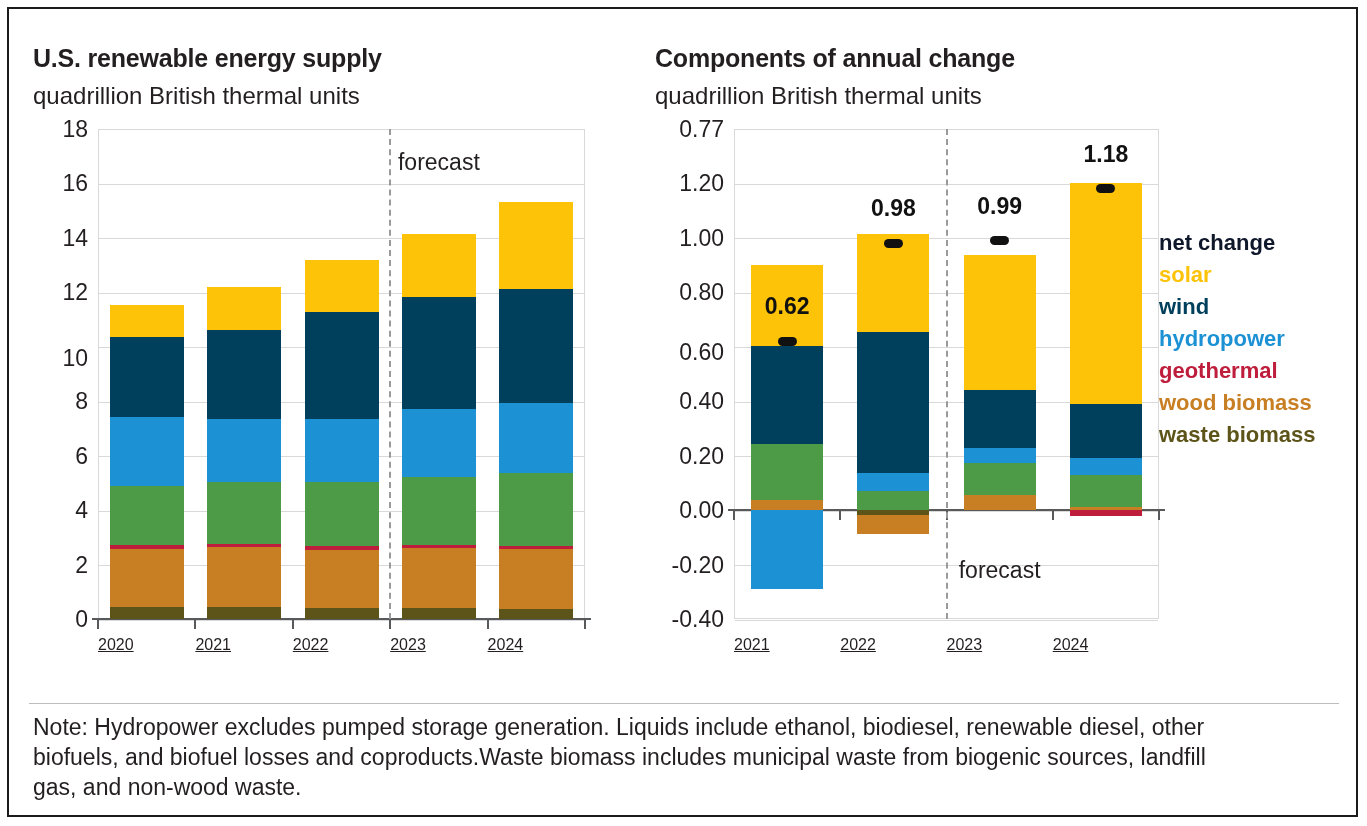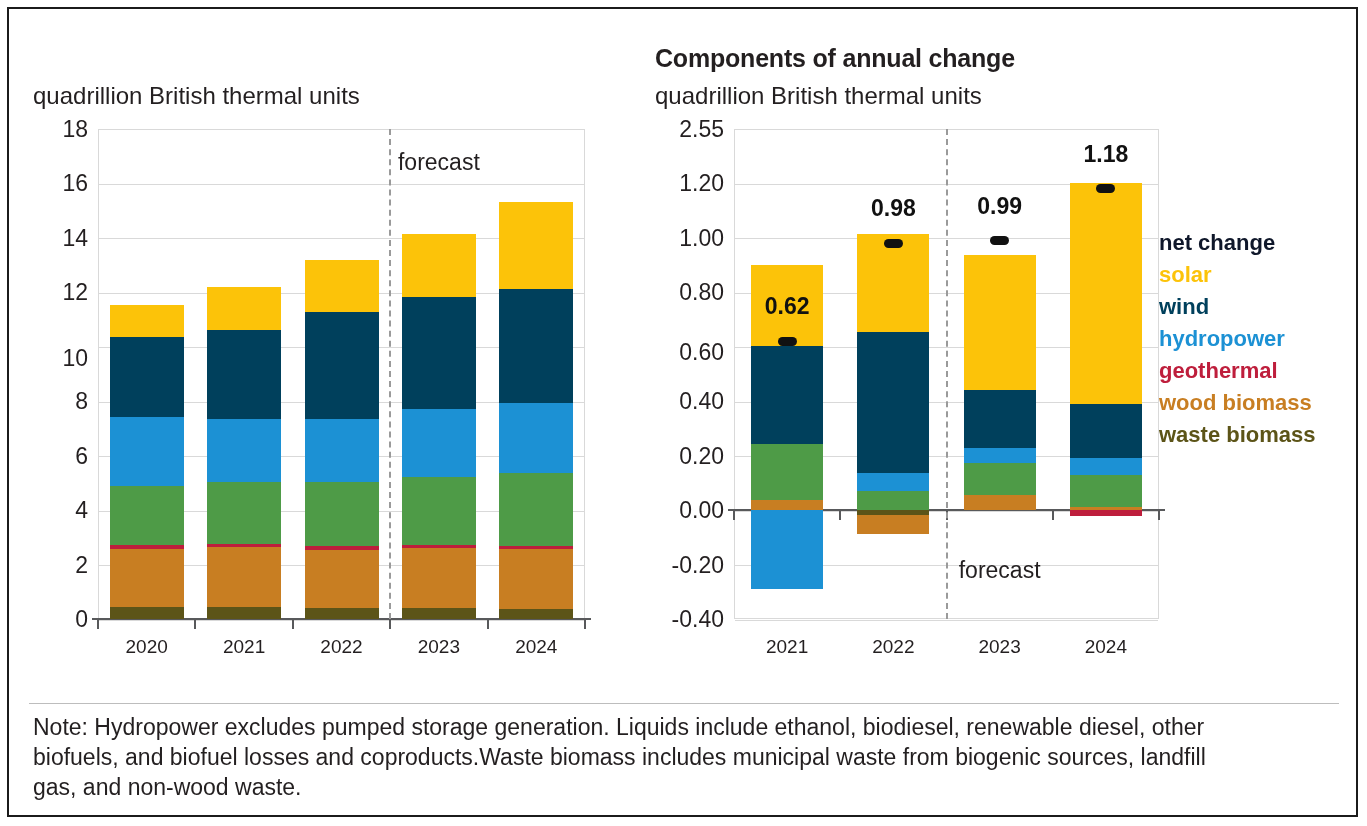--- a/index.html
+++ b/index.html
@@ -91,6 +91,7 @@
 <div id="frame">
 
   <div class="panel" id="panel-left" style="left:0;top:0;width:620px;height:650px;">
+    <div class="chart-title" style="position:absolute;left:24px;top:35px;">U.S. renewable energy supply</div>
     <div class="chart-sub" style="position:absolute;left:24px;top:73px;">quadrillion British thermal units</div>
 
     <div class="plot" id="plot-left" style="left:89px;top:120px;width:487px;height:490px;">

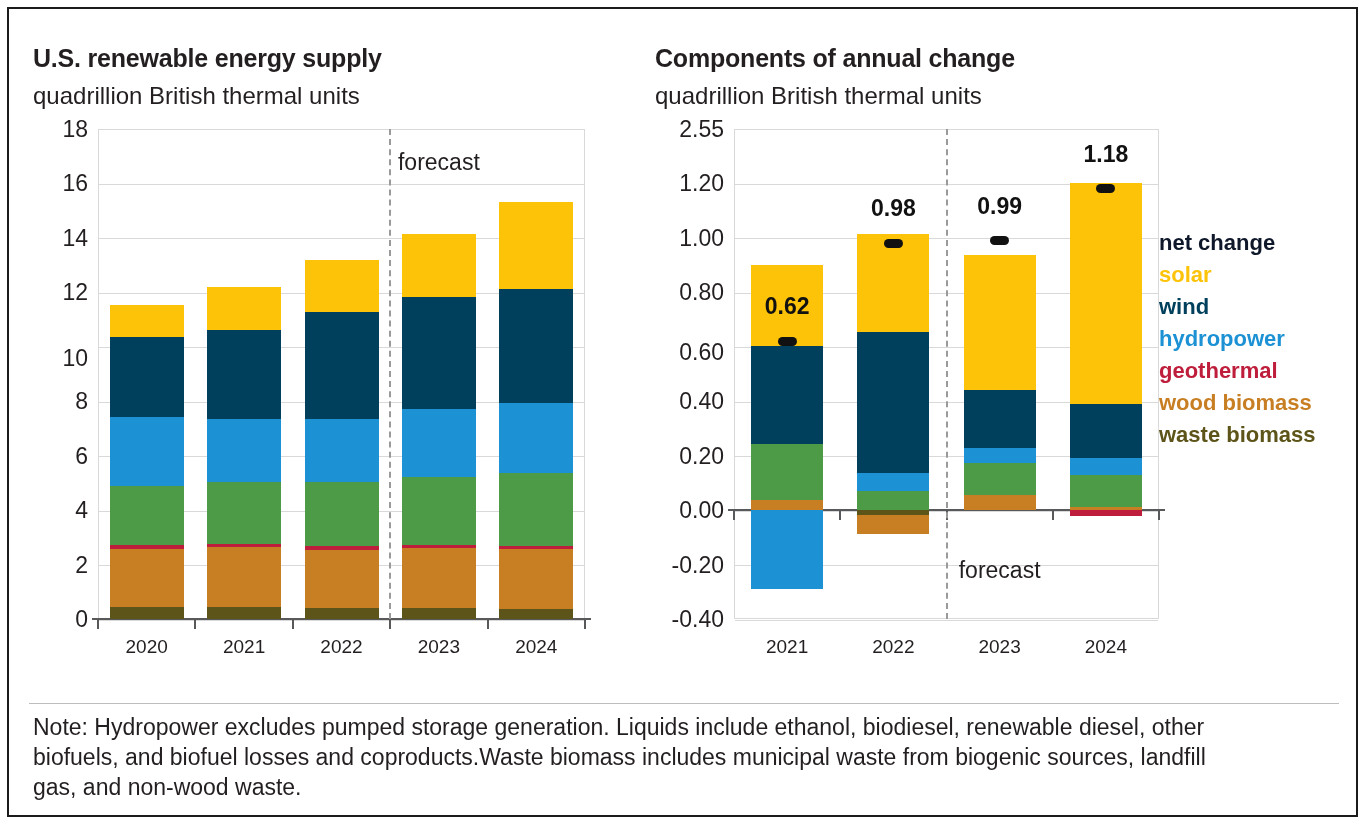--- a/index.html
+++ b/index.html
@@ -191,7 +191,7 @@
         <div class="gridline" style="top: 435.056px;"></div>
         <div class="gridline" style="top: 489.5px;"></div>
       </div>
-  <div class="ytick" style="width: 78px; left: 17px; top: 109px;">2.55</div>
+  <div class="ytick" style="width: 78px; left: 17px; top: 109px;">0.77</div>
       <div class="ytick" style="width: 78px; left: 17px; top: 163.444px;">1.20</div>
       <div class="ytick" style="width: 78px; left: 17px; top: 217.889px;">1.00</div>
       <div class="ytick" style="width: 78px; left: 17px; top: 272.333px;">0.80</div>

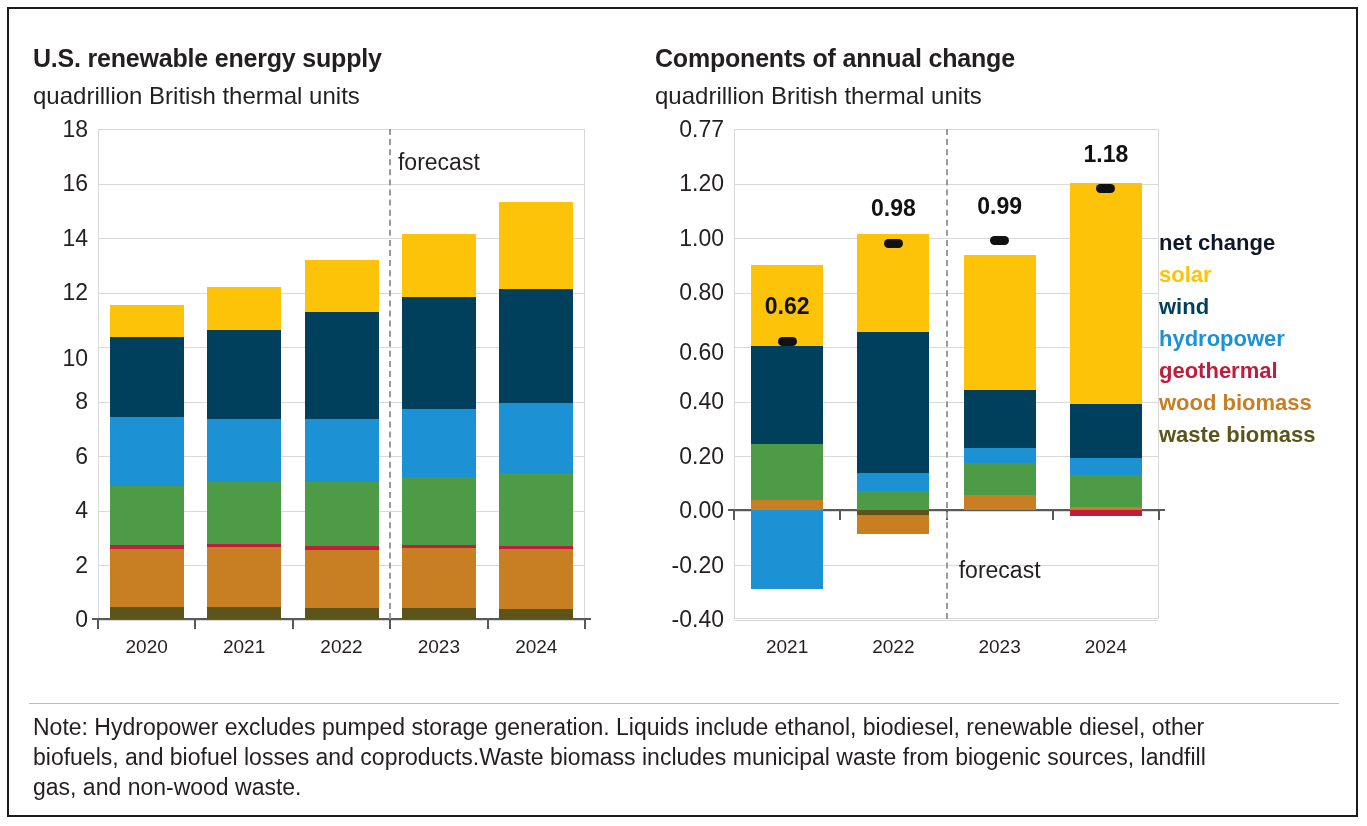--- a/index.html
+++ b/index.html
@@ -40,8 +40,8 @@
     white-space:nowrap;line-height:1;
   }
   .xtick{
-    position:absolute;text-align:center;font-size:19px;color:#231f20;
-    white-space:nowrap;line-height:1;
+    position:absolute;text-align:left;font-size:16px;color:#231f20;
+    white-space:nowrap;line-height:1;text-decoration:underline;
   }
   .axisline{position:absolute;background:#58595b;}
   .tickmark{position:absolute;width:2px;background:#58595b;}

